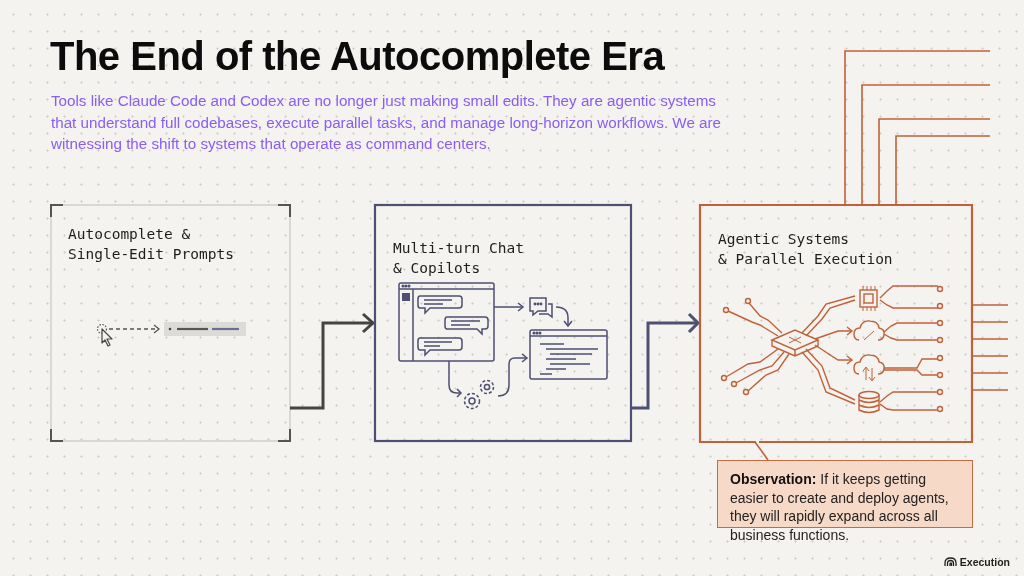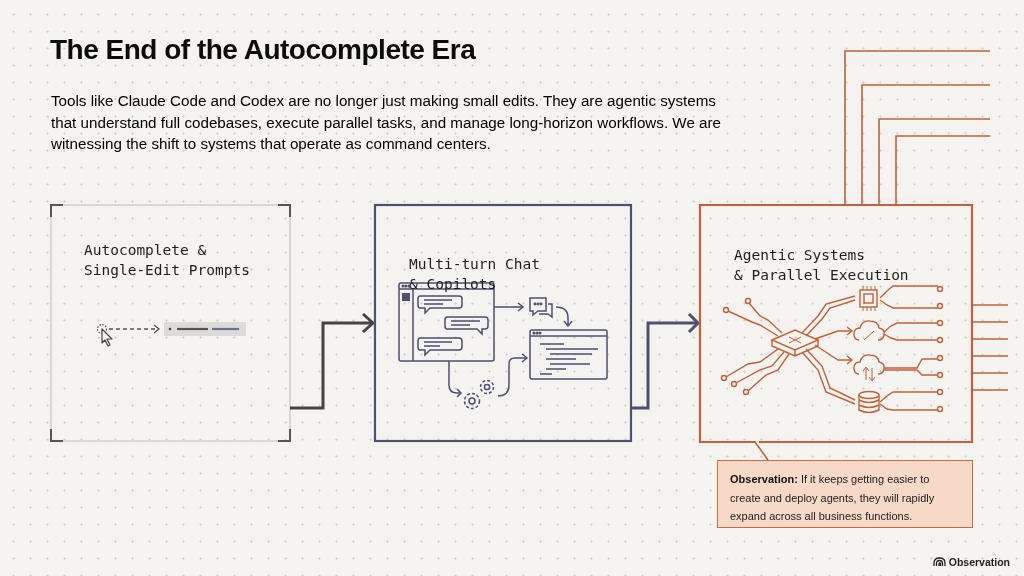--- a/index.html
+++ b/index.html
@@ -15,7 +15,7 @@
   .title {
     position:absolute; left:50px; top:34px; margin:0;
     font-family:"Liberation Sans", sans-serif; font-weight:700;
-    font-size:28px; letter-spacing:-0.5px; color:#0c0c0c;
+    font-size:40px; letter-spacing:-0.5px; color:#0c0c0c;
   }
   .subtitle {
     position:absolute; left:51px; top:90px; width:680px; margin:0;

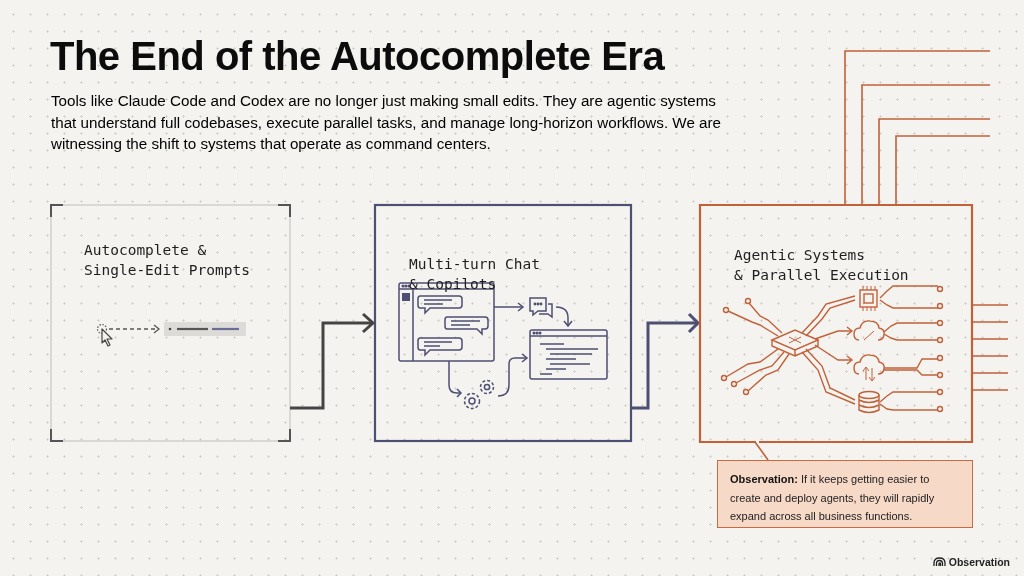--- a/index.html
+++ b/index.html
@@ -19,7 +19,7 @@
   }
   .subtitle {
     position:absolute; left:51px; top:90px; width:680px; margin:0;
-    font-size:15.2px; line-height:21.5px; color:#000000;
+    font-size:15.2px; line-height:21.5px; color:#8b5cf6;
   }
   .stage-title {
     position:absolute; margin:16px;

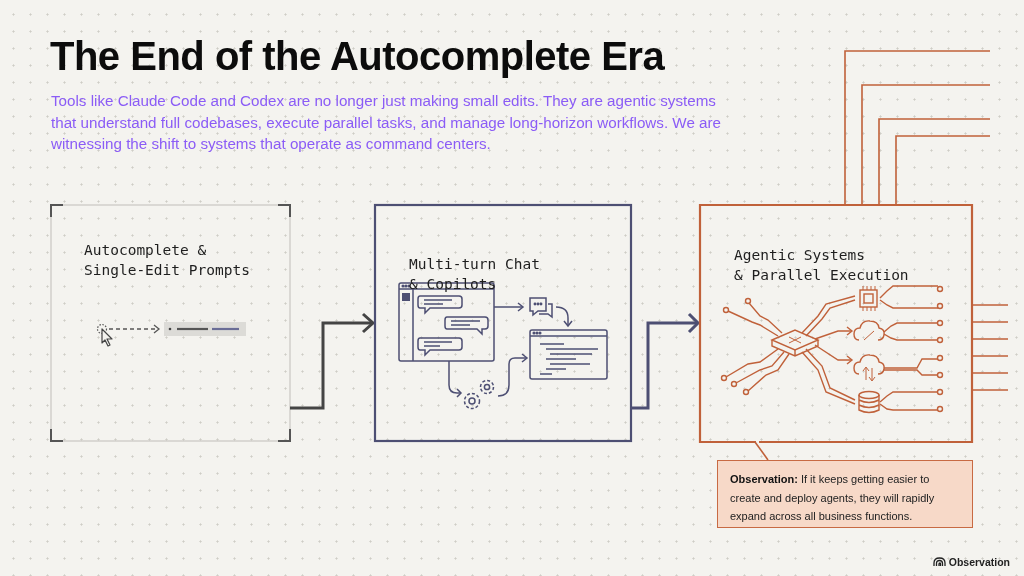--- a/index.html
+++ b/index.html
@@ -22,7 +22,7 @@
     font-size:15.2px; line-height:21.5px; color:#8b5cf6;
   }
   .stage-title {
-    position:absolute; margin:16px;
+    position:absolute; margin:0;
     font-family:"DejaVu Sans Mono", monospace; font-size:14.5px;
     line-height:20px; color:#1e1e1e; white-space:pre-line;
   }

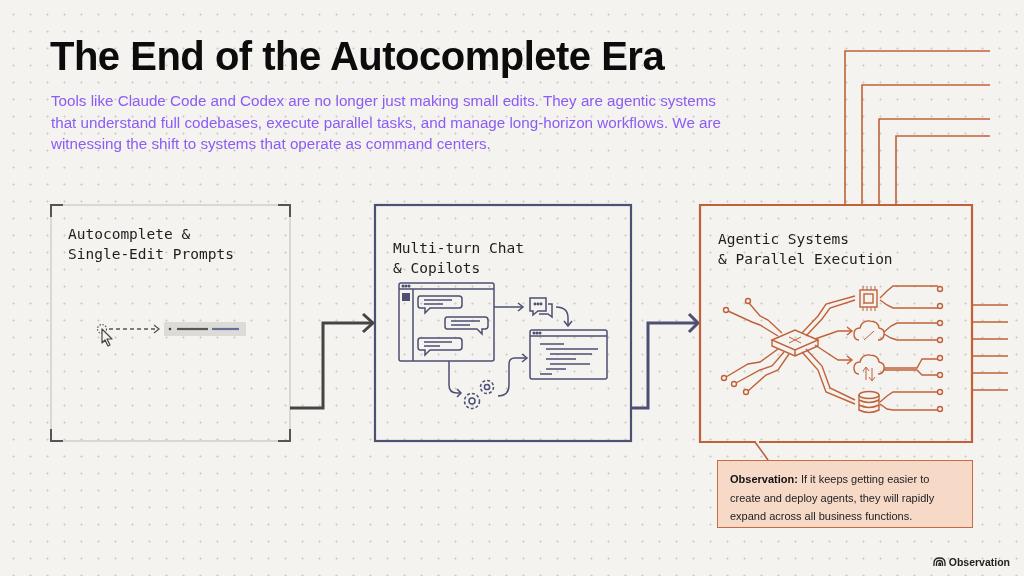--- a/index.html
+++ b/index.html
@@ -30,7 +30,7 @@
     position:absolute; left:717px; top:460px; width:256px; height:68px;
     background:#f7d9c8; border:1.6px solid #c86a43;
     box-sizing:border-box; padding:9px 12px;
-    font-size:11px; line-height:18.5px; color:#222;
+    font-size:14px; line-height:18.5px; color:#222;
   }
   .obs b { color:#111; }
   .brand {

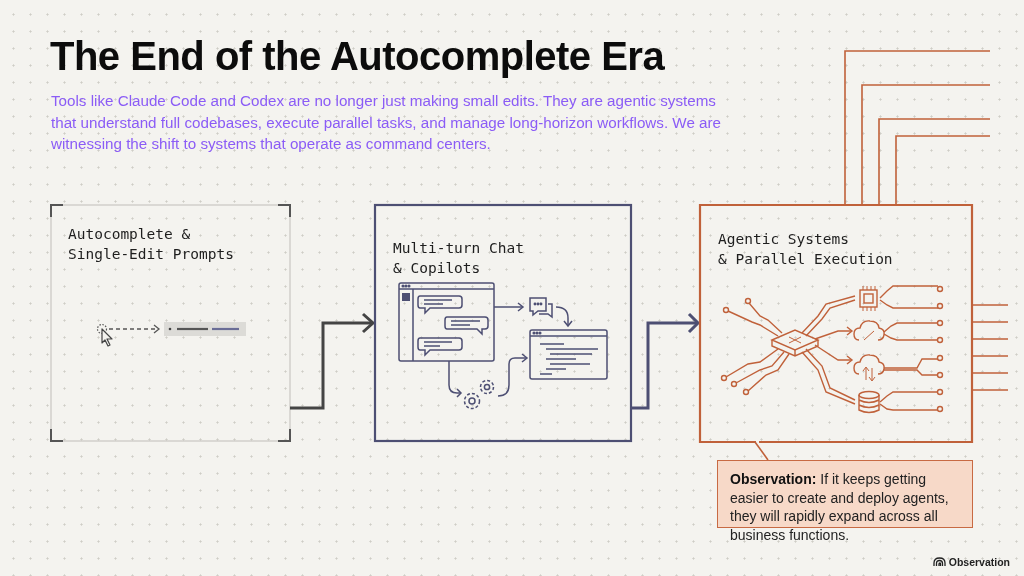--- a/index.html
+++ b/index.html
@@ -218,7 +218,7 @@
   <svg width="13" height="10" viewBox="0 0 13 10">
     <path d="M1 9 V6 Q1 1 6.5 1 Q12 1 12 6 V9 M3.5 9 V6.5 Q3.5 3.5 6.5 3.5 Q9.5 3.5 9.5 6.5 V9 M6 9 V7 Q6 6 7 6 Q7.5 6 7.5 7 V9" fill="none" stroke="#222" stroke-width="1.3"></path>
   </svg>
-  <span>Observation</span>
+  <span>Execution</span>
 </div>
 
 </body></html>

